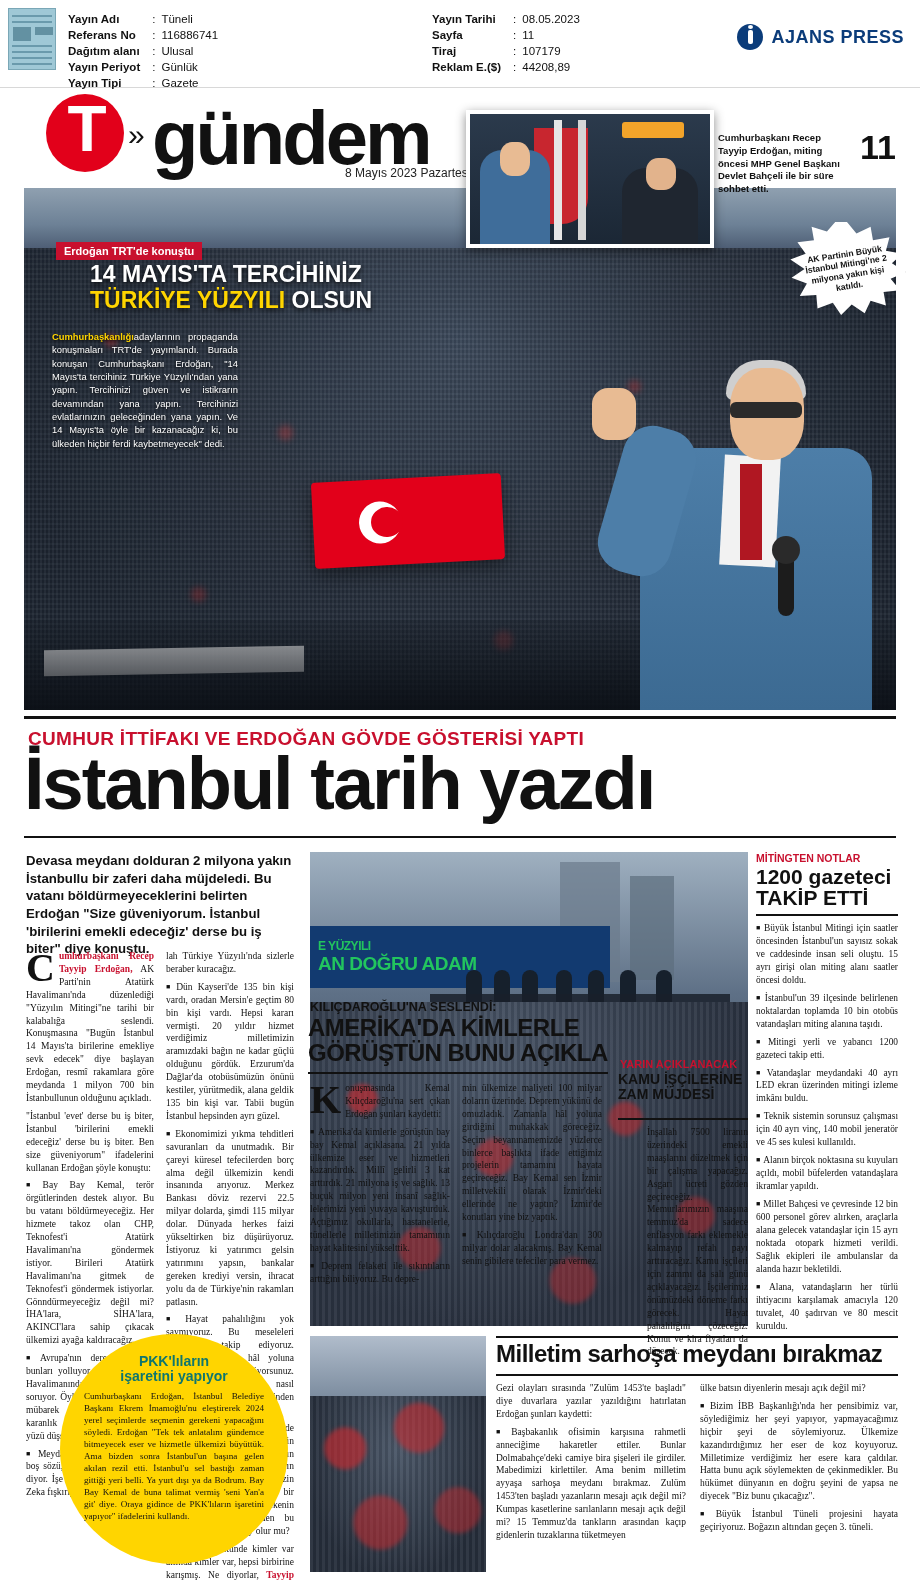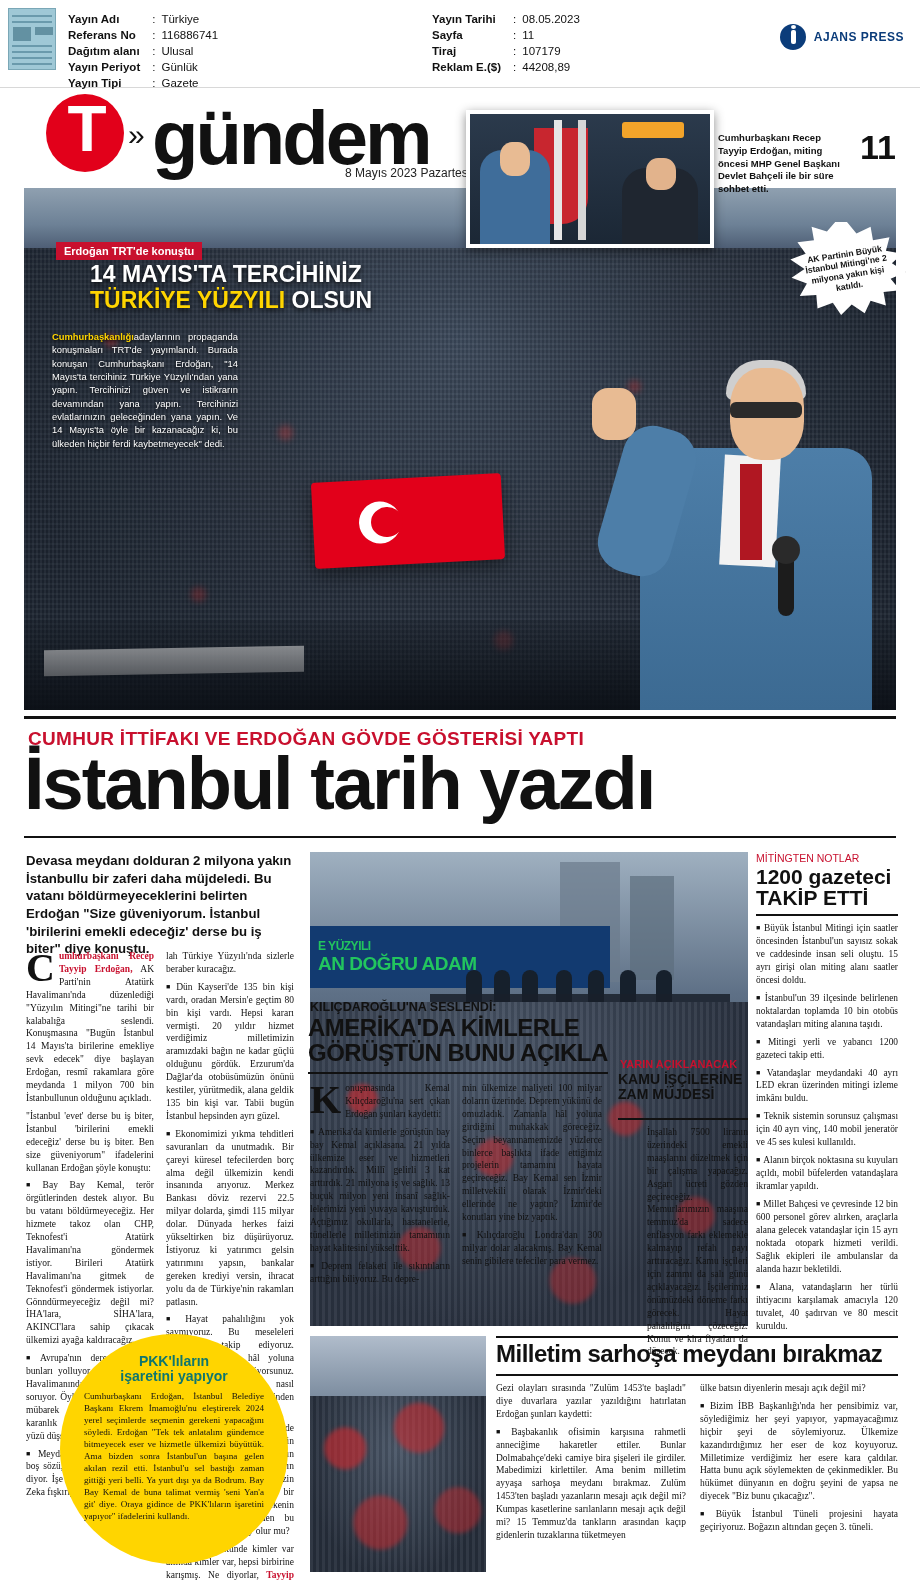--- a/index.html
+++ b/index.html
@@ -346,7 +346,7 @@
           <tr>
         <td class="k">Yayın Adı</td>
         <td class="c">:</td>
-        <td>Türkiye</td>
+        <td>Tüneli</td>
       </tr>
       <tr>
         <td class="k">Referans No</td>

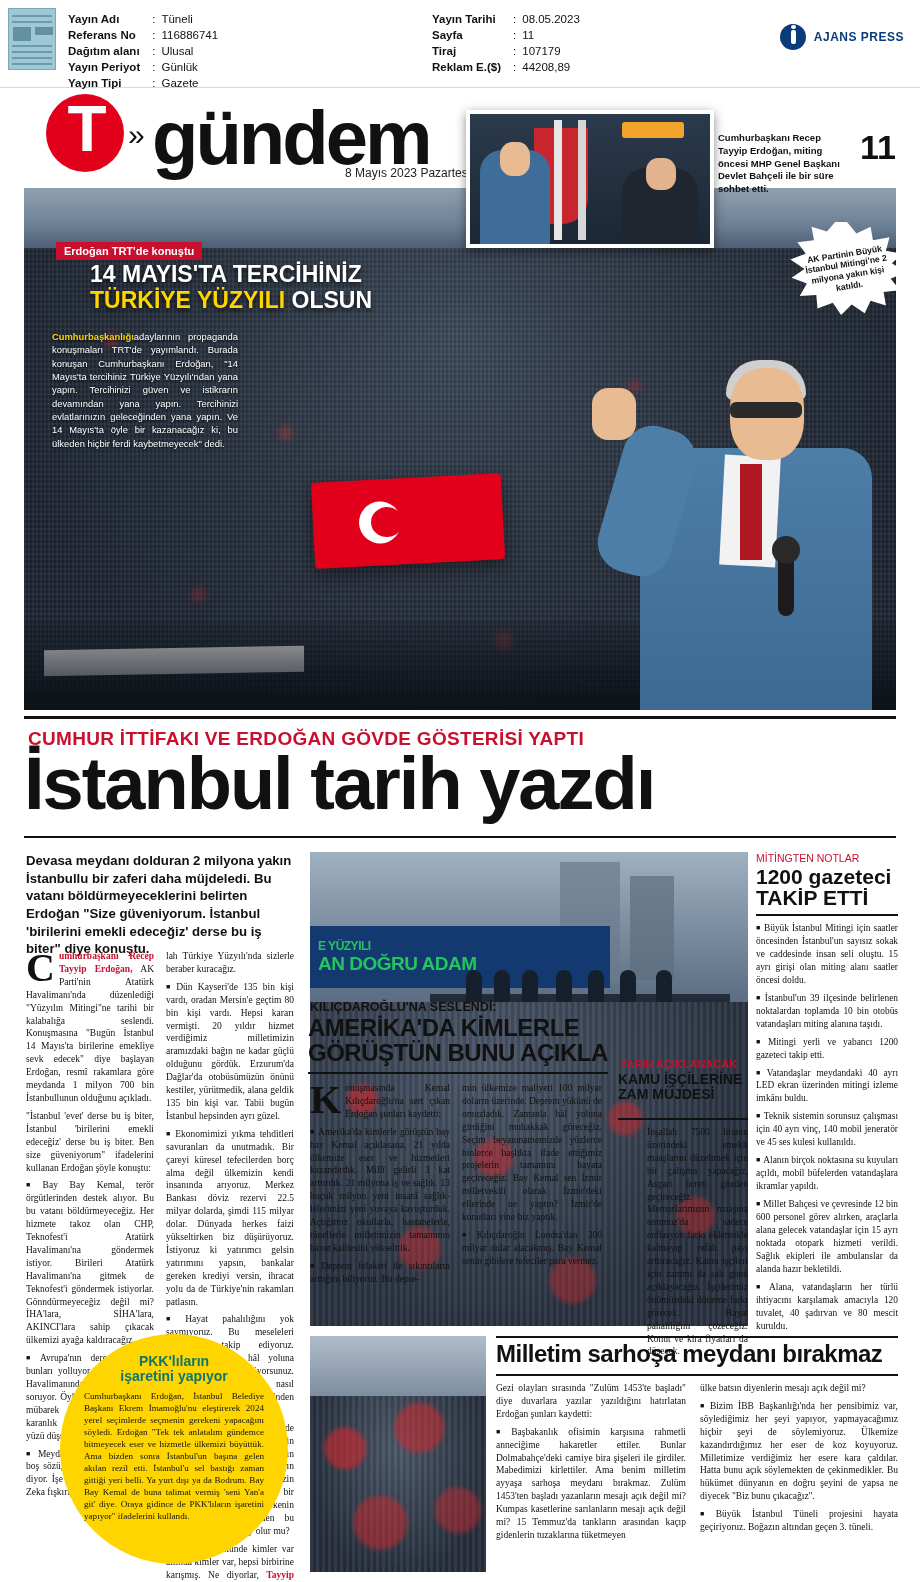--- a/index.html
+++ b/index.html
@@ -40,7 +40,7 @@
   .brand .logo:before{
     content:""; position:absolute; left:11px; top:1px; width:5px; height:4px; background:#fff; border-radius:50%;
   }
-  .brand .txt { font-family:"Liberation Sans", sans-serif; font-weight:bold; font-size:12px; letter-spacing:.5px; color:#0b3c7a;}
+  .brand .txt { font-family:"Liberation Sans", sans-serif; font-weight:bold; font-size:18px; letter-spacing:.5px; color:#0b3c7a;}
 
   
   .masthead { position:relative; height:92px; }

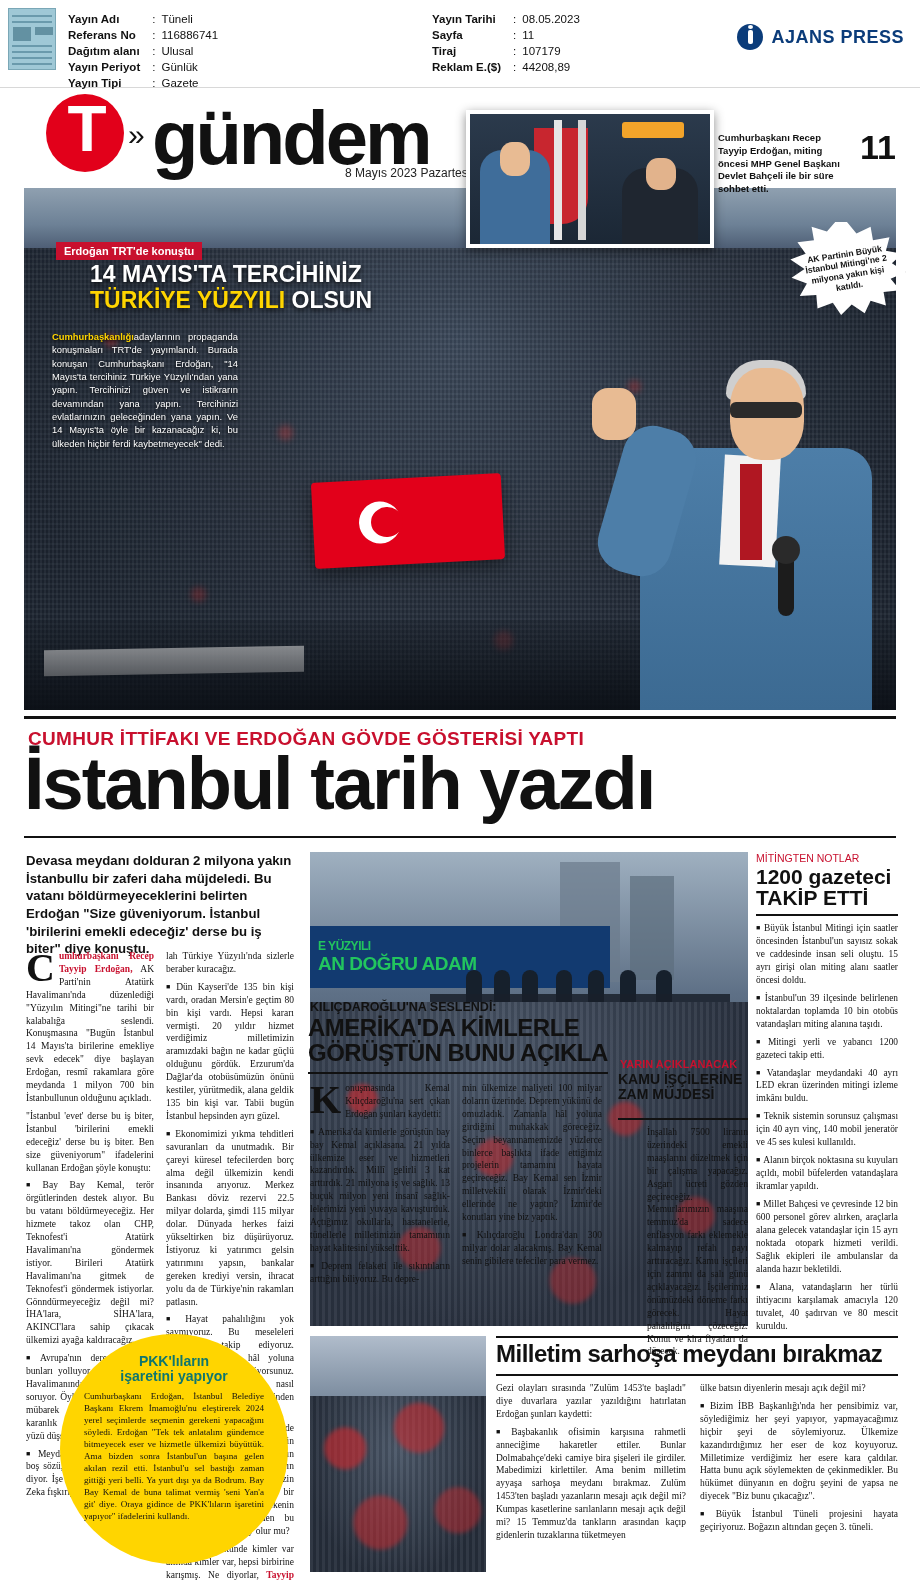--- a/index.html
+++ b/index.html
@@ -271,7 +271,7 @@
   
   .notes-box { position:absolute; left:756px; top:852px; width:142px; }
   .notes-kicker {
-    font-family:"Liberation Sans", sans-serif; font-weight:normal; font-size:10.5px; color:#c8102e;
+    font-family:"Liberation Sans", sans-serif; font-weight:bold; font-size:10.5px; color:#c8102e;
   }
   .notes-head {
     font-family:"Liberation Sans", sans-serif; font-weight:bold; font-size:21px; line-height:1.02; color:#111;

